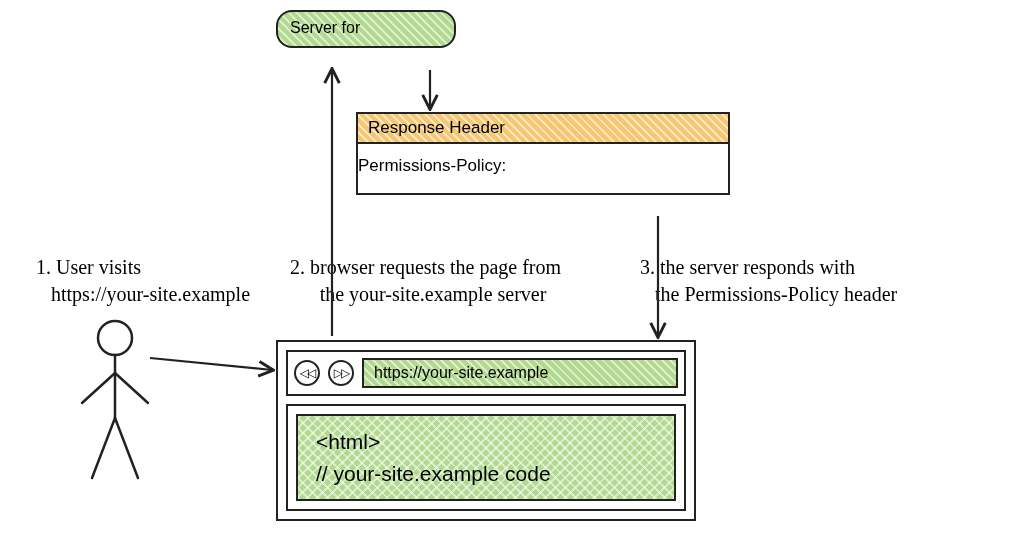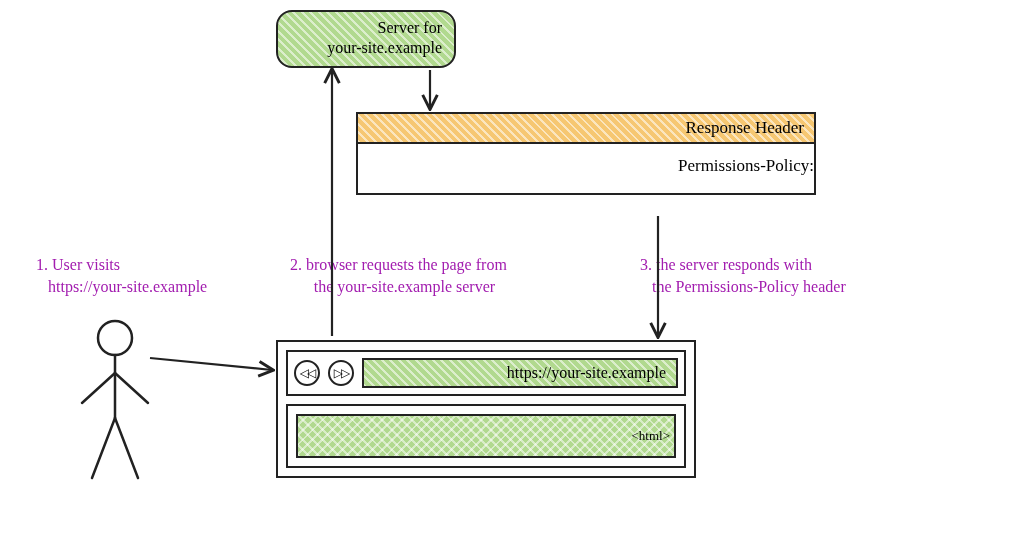--- a/index.html
+++ b/index.html
@@ -14,8 +14,7 @@
     overflow: hidden;
   }
   .mono {
-    font-family: Liberation Serif, serif;
-    text-align: right;
+    font-family: Liberation Sans, sans-serif;
   }
   .diagram {
     position: absolute;

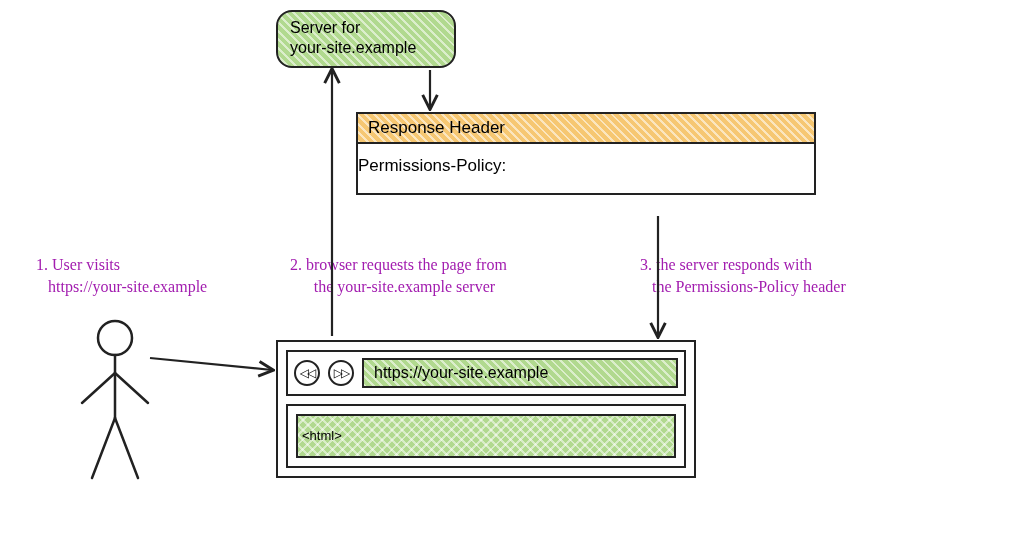--- a/index.html
+++ b/index.html
@@ -155,7 +155,6 @@
 
   <div id="server" class="node hatch-green mono">
     <div>Server for</div>
-    <div>your-site.example</div>
   </div>
 
   <div id="resp" class="node">

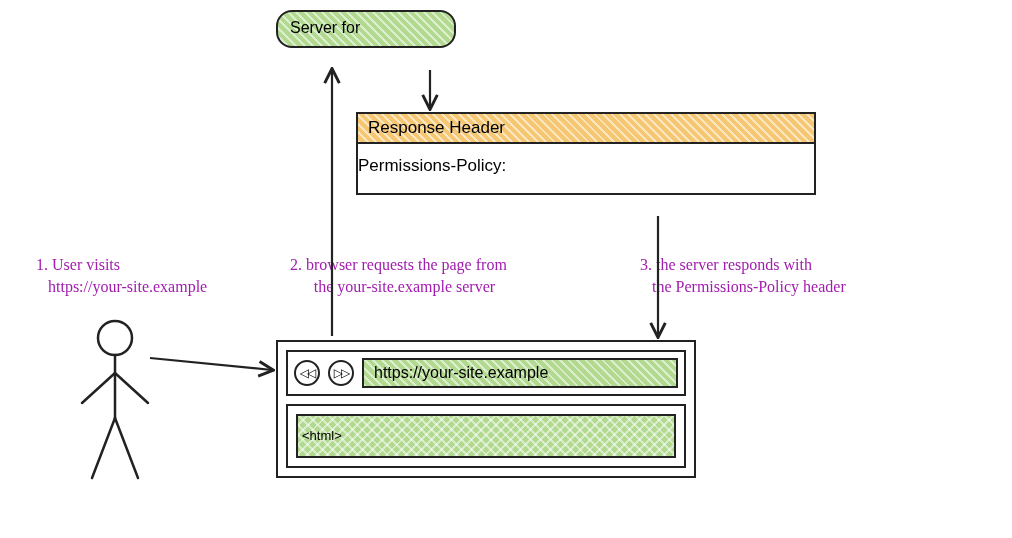--- a/index.html
+++ b/index.html
@@ -61,7 +61,7 @@
   #resp {
     left: 356px;
     top: 112px;
-    width: 460px;
+    width: 374px;
     background: #fff;
   }
   #resp .title {

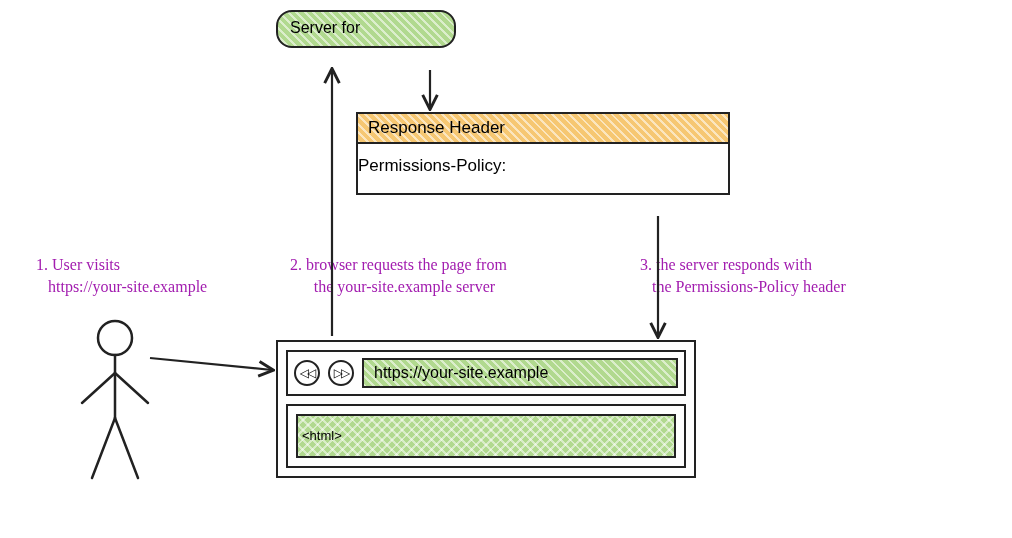--- a/index.html
+++ b/index.html
@@ -123,9 +123,9 @@
   
   .caption {
     position: absolute;
-    font-size: 16px;
+    font-size: 20px;
     line-height: 1.35;
-    color: #a21caf;
+    color: #000000;
     white-space: pre;
   }
   #cap1 { left: 36px;  top: 254px; }

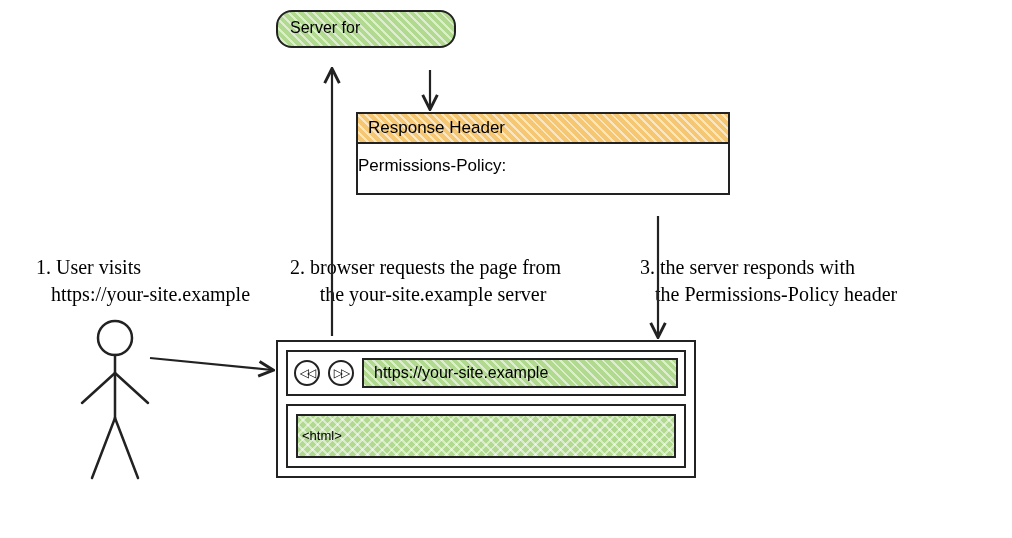--- a/index.html
+++ b/index.html
@@ -116,8 +116,8 @@
   }
   #browser .content .code {
     border: 2px solid #222;
-    padding: 10px 4px;
-    font-size: 13px;
+    padding: 10px 18px;
+    font-size: 21px;
     line-height: 1.5;
   }
   

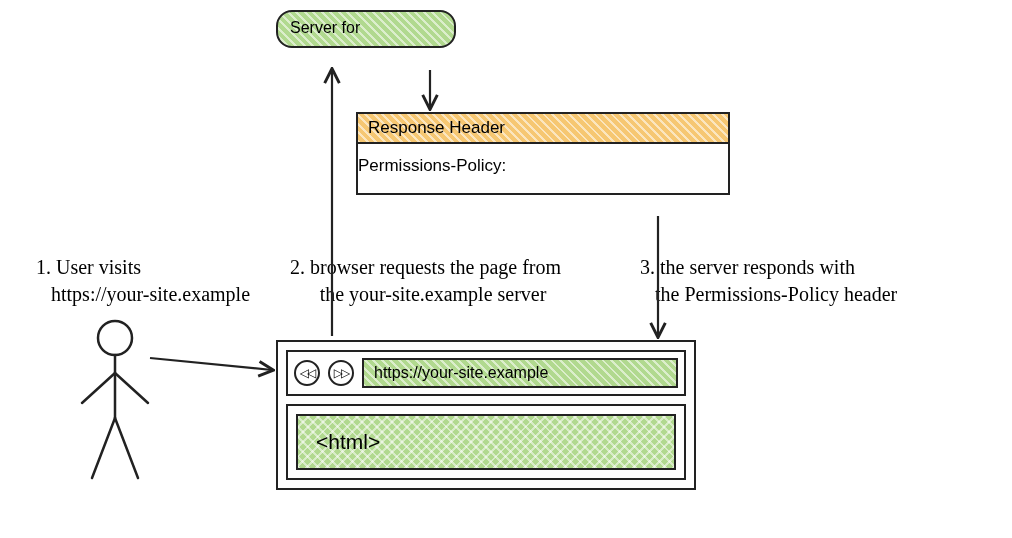--- a/index.html
+++ b/index.html
@@ -186,6 +186,7 @@
     <div class="content">
       <div class="code crosshatch-green mono">
         <div>&lt;html&gt;</div>
+        <div>// your-site.example code</div>
       </div>
     </div>
   </div>

